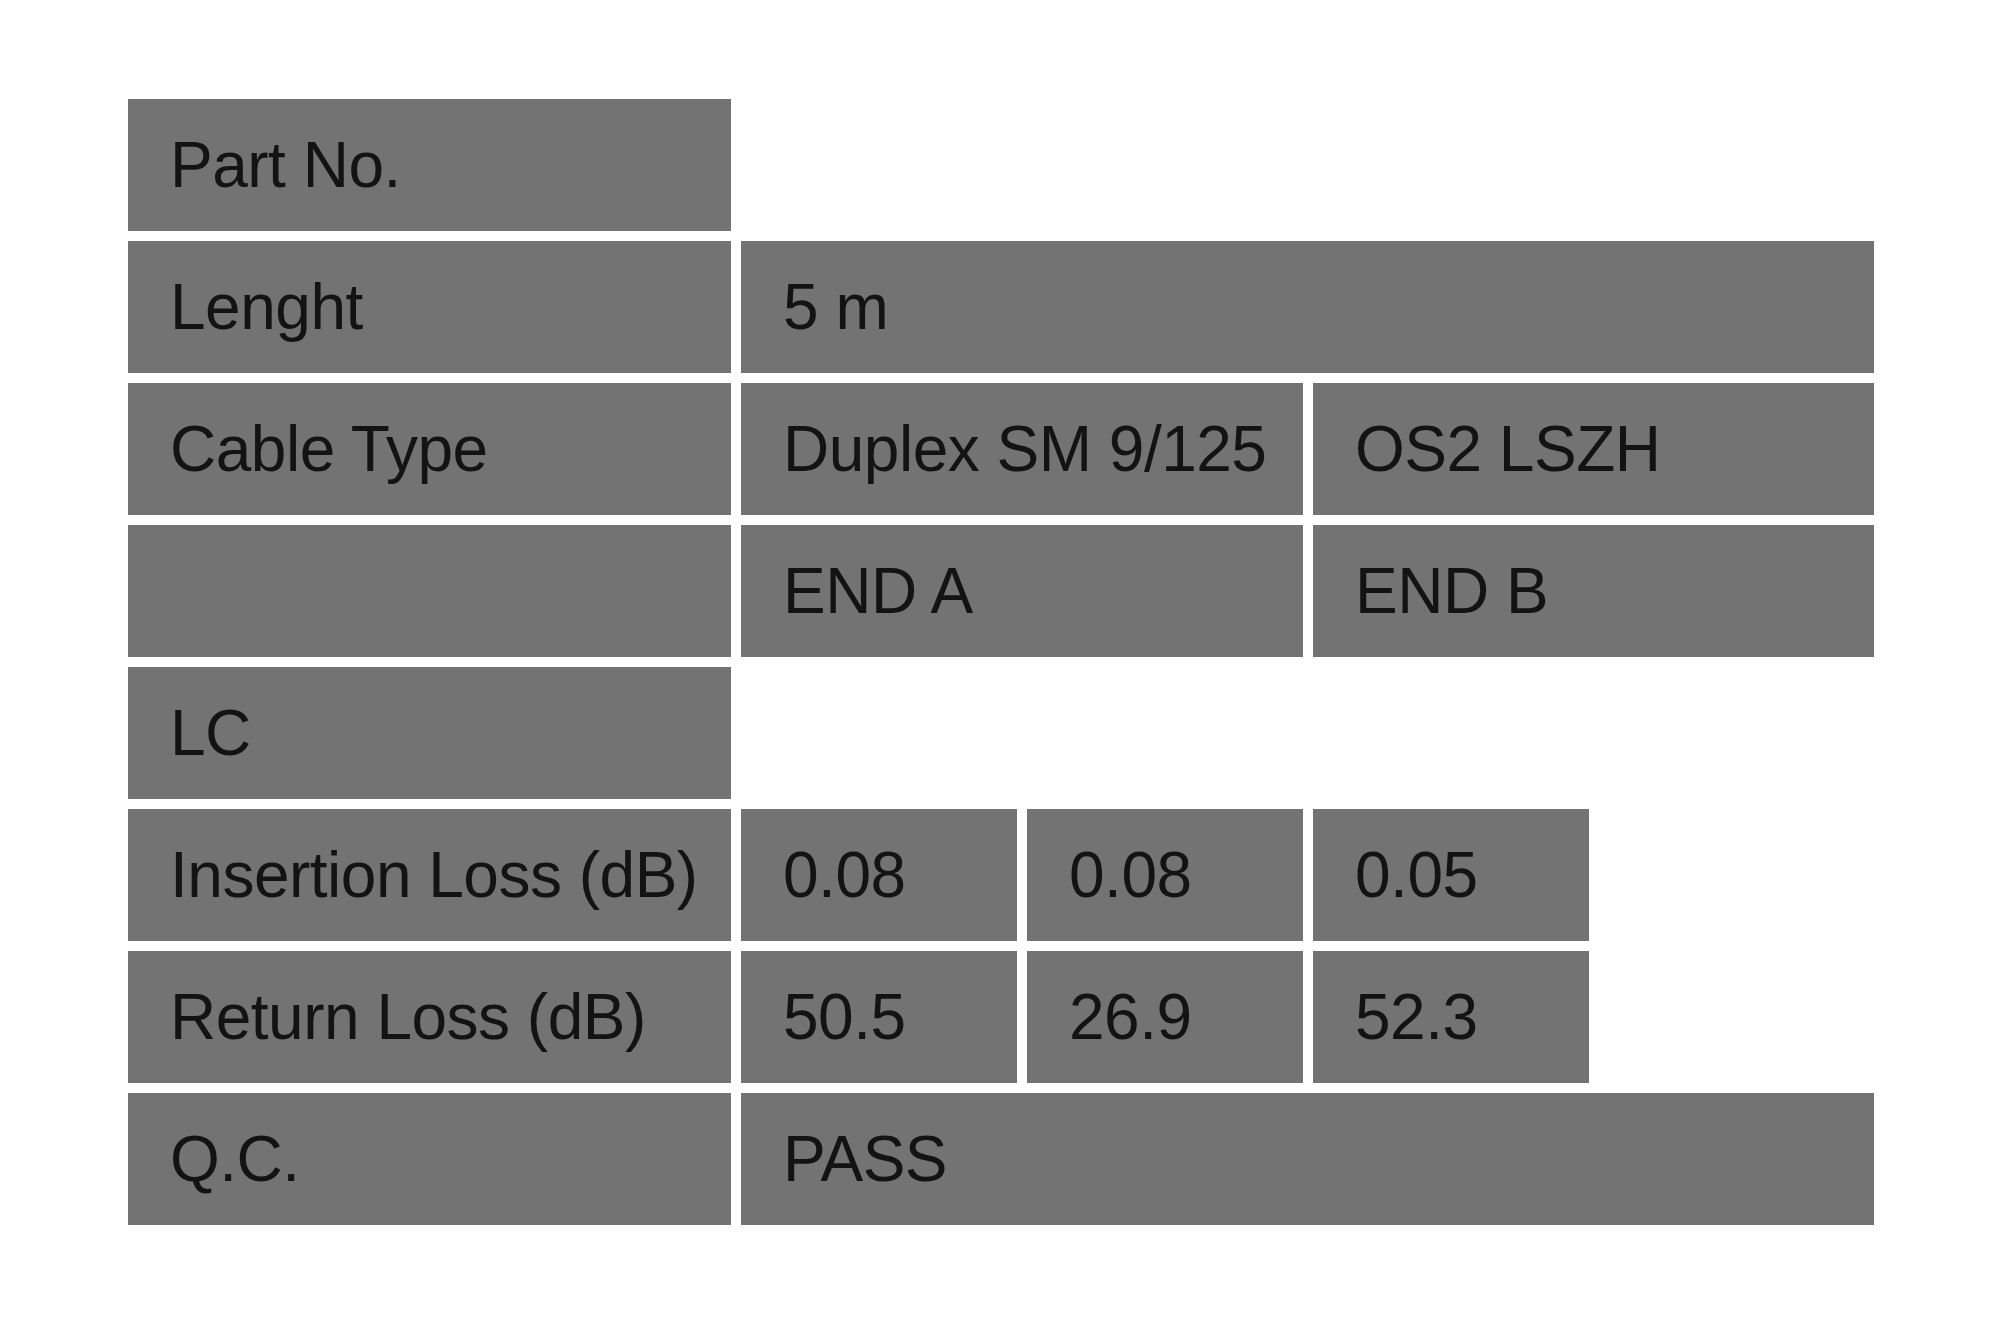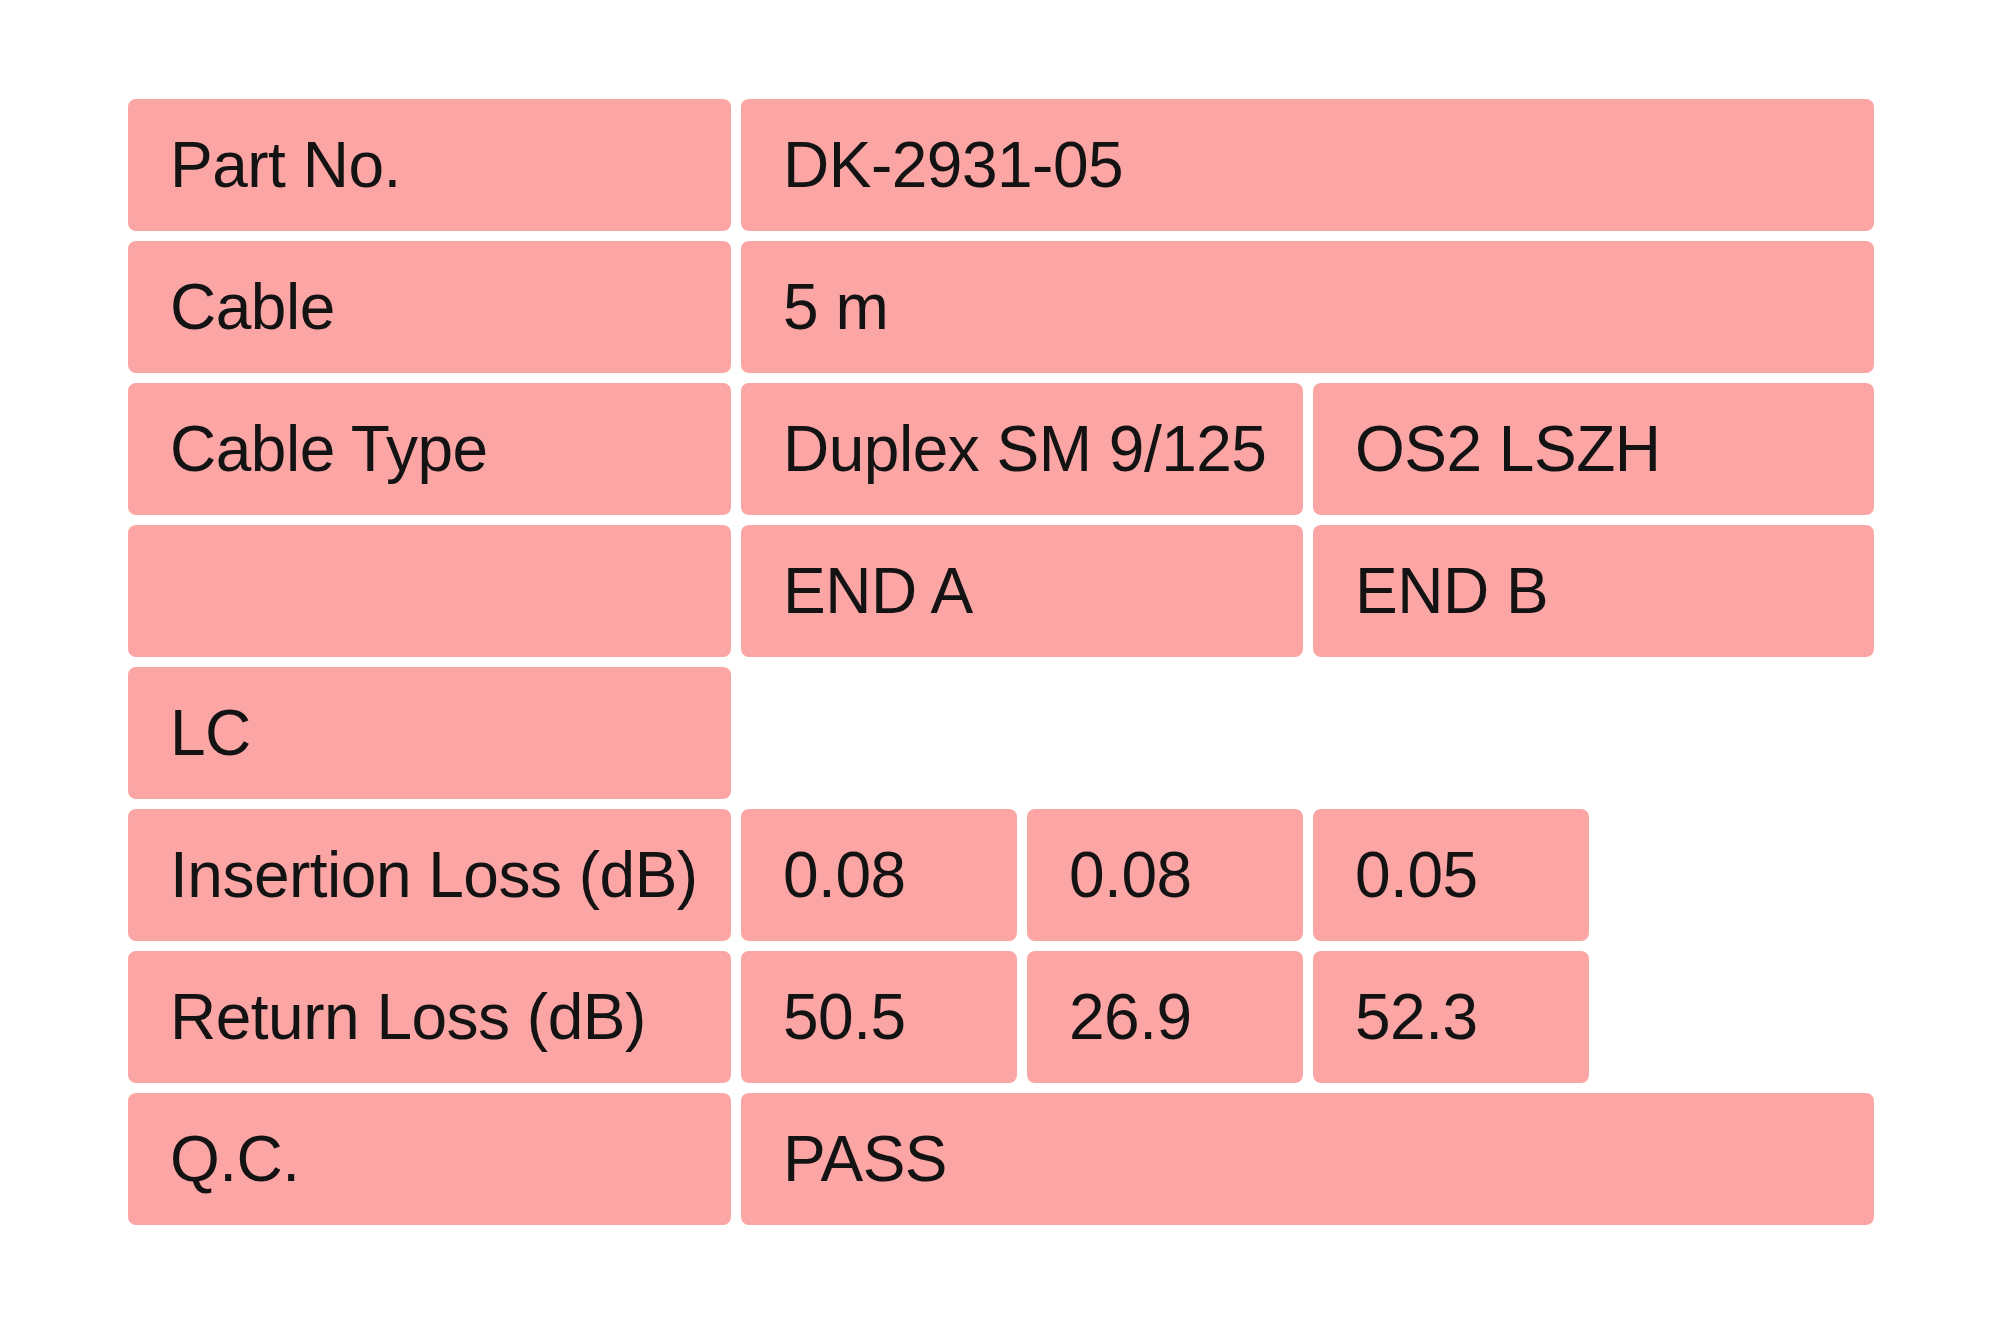--- a/index.html
+++ b/index.html
@@ -33,7 +33,7 @@
   .row.layout-half    { grid-template-columns: 603px 562px 561px; }
   .row.layout-quarter { grid-template-columns: 603px 276px 276px 276px 275px; }
   .cell {
-    background: #fca5a5;
+    background: #737373;
     display: flex;
     align-items: center;
     padding-left: 42px;
@@ -44,7 +44,6 @@
     letter-spacing: -0.5px;
     white-space: nowrap;
     overflow: hidden;
-    border-radius: 8px;
   }
 </style>
 </head>

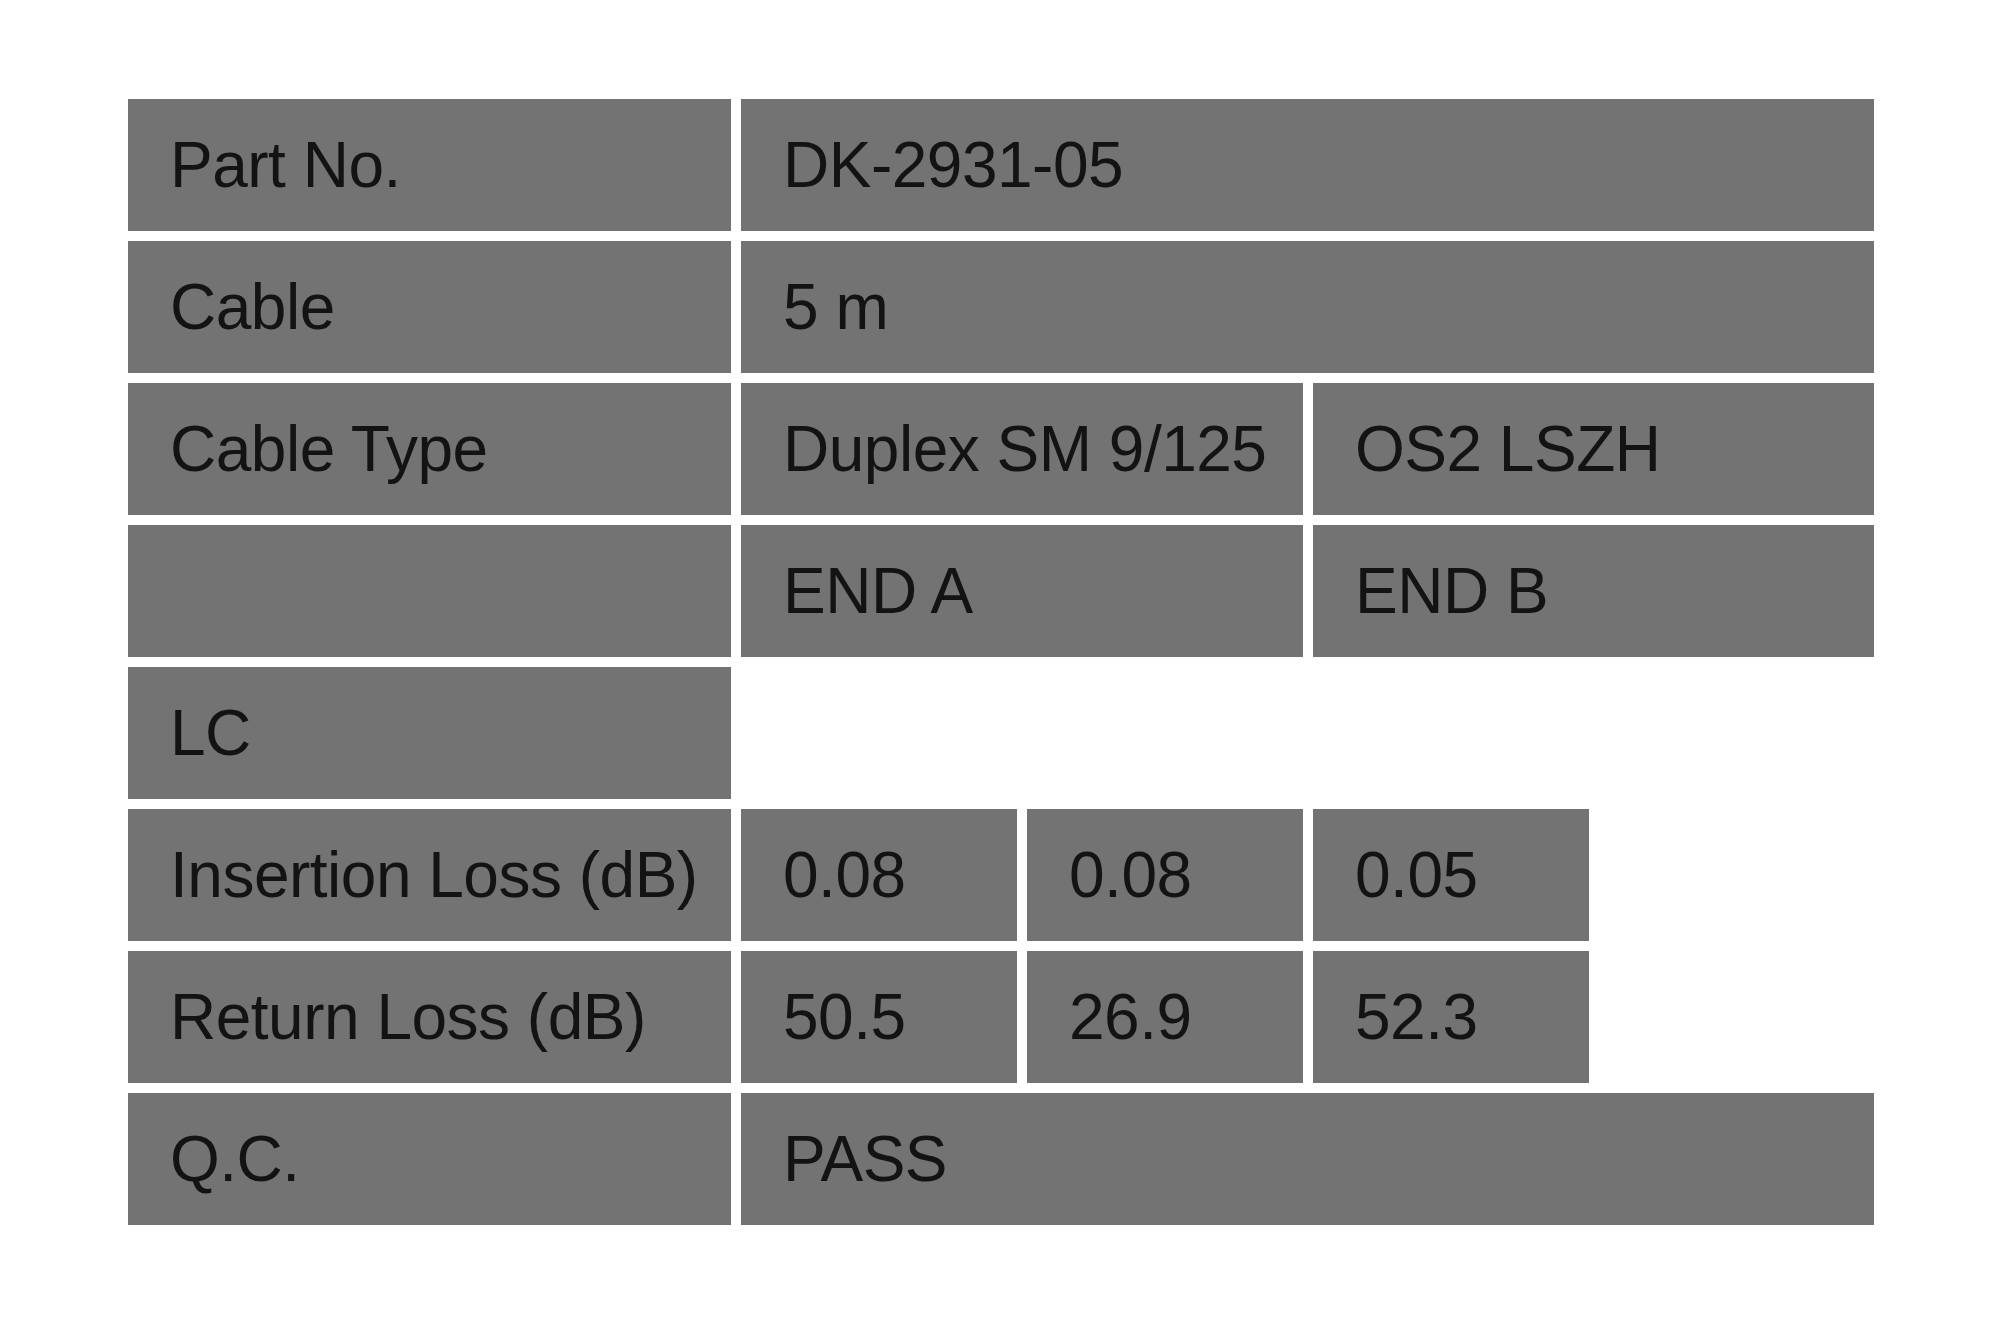--- a/index.html
+++ b/index.html
@@ -53,7 +53,6 @@
   <div class="spec-table" id="spec-table">
       <div class="row layout-full">
         <div class="cell label-cell">Part No.</div>
-        <div class="cell value-cell">DK-2931-05</div>
       </div>
       <div class="row layout-full">
         <div class="cell label-cell">Cable</div>

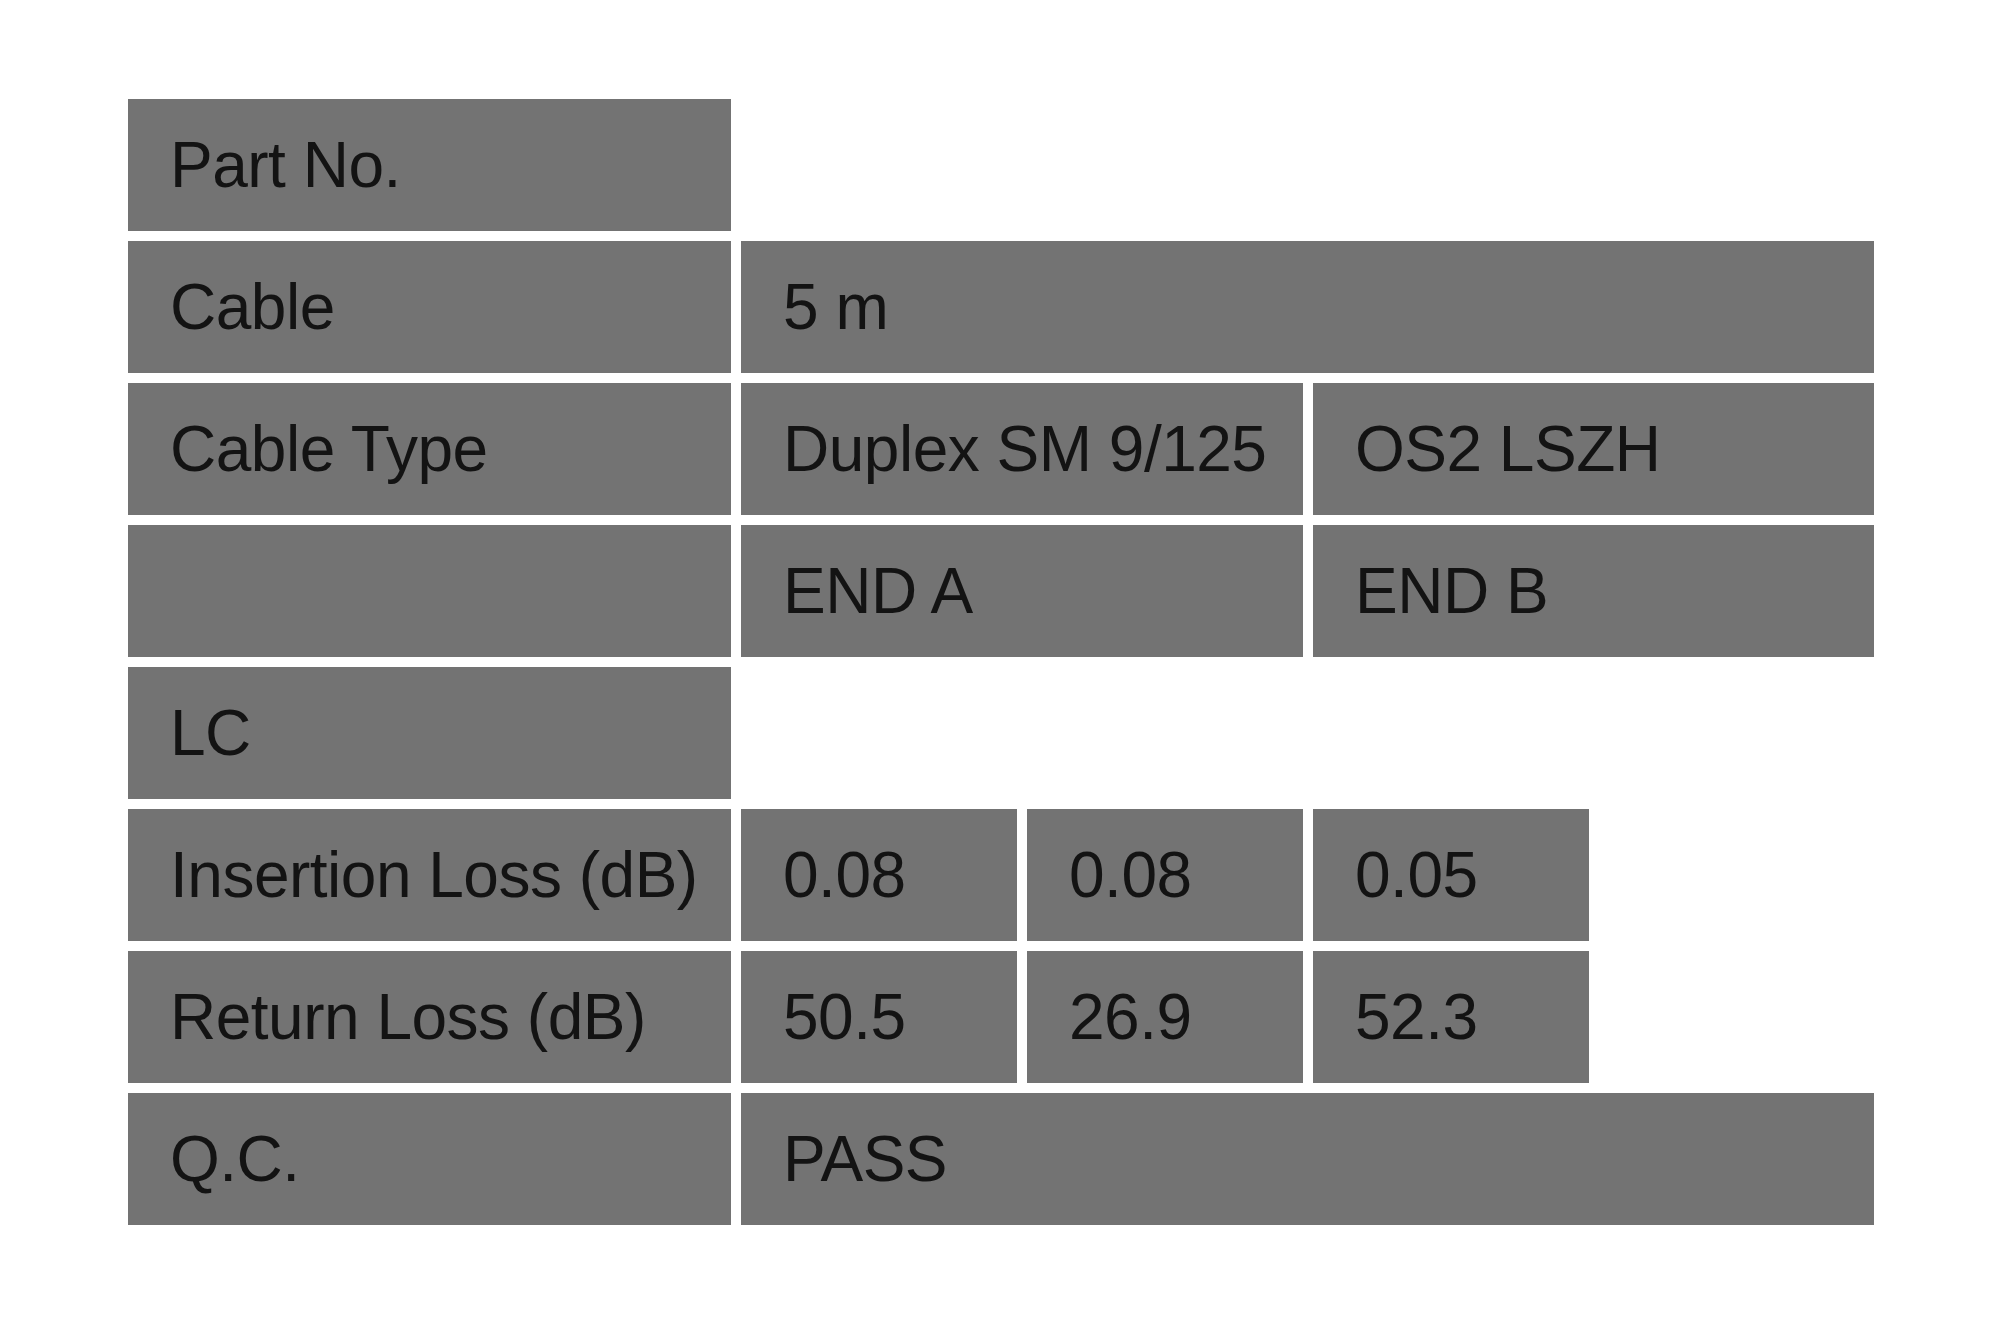--- a/index.html
+++ b/index.html
@@ -55,7 +55,7 @@
         <div class="cell label-cell">Part No.</div>
       </div>
       <div class="row layout-full">
-        <div class="cell label-cell">Cable</div>
+        <div class="cell label-cell">Lenght</div>
         <div class="cell value-cell">5 m</div>
       </div>
       <div class="row layout-half">

